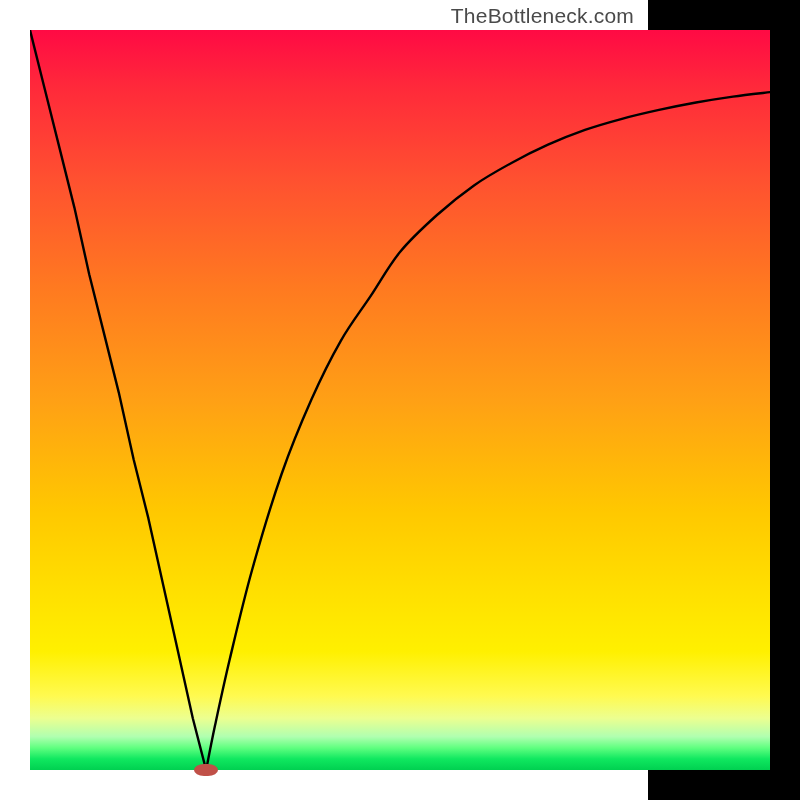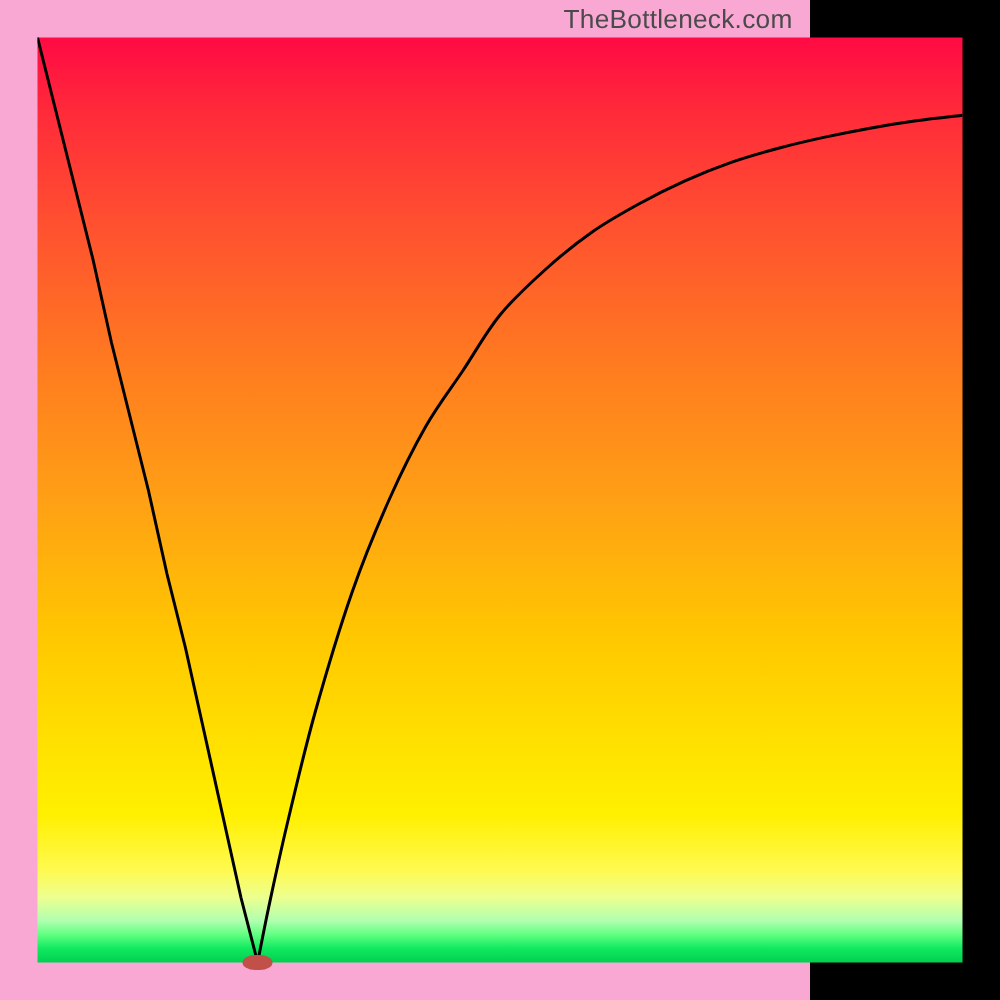--- a/index.html
+++ b/index.html
@@ -15,7 +15,7 @@
     position: relative;
     width: 648px;
     height: 800px;
-    background: #f9a8d4;
+    background: #ffffff;
   }
   .plot {
     position: absolute;

